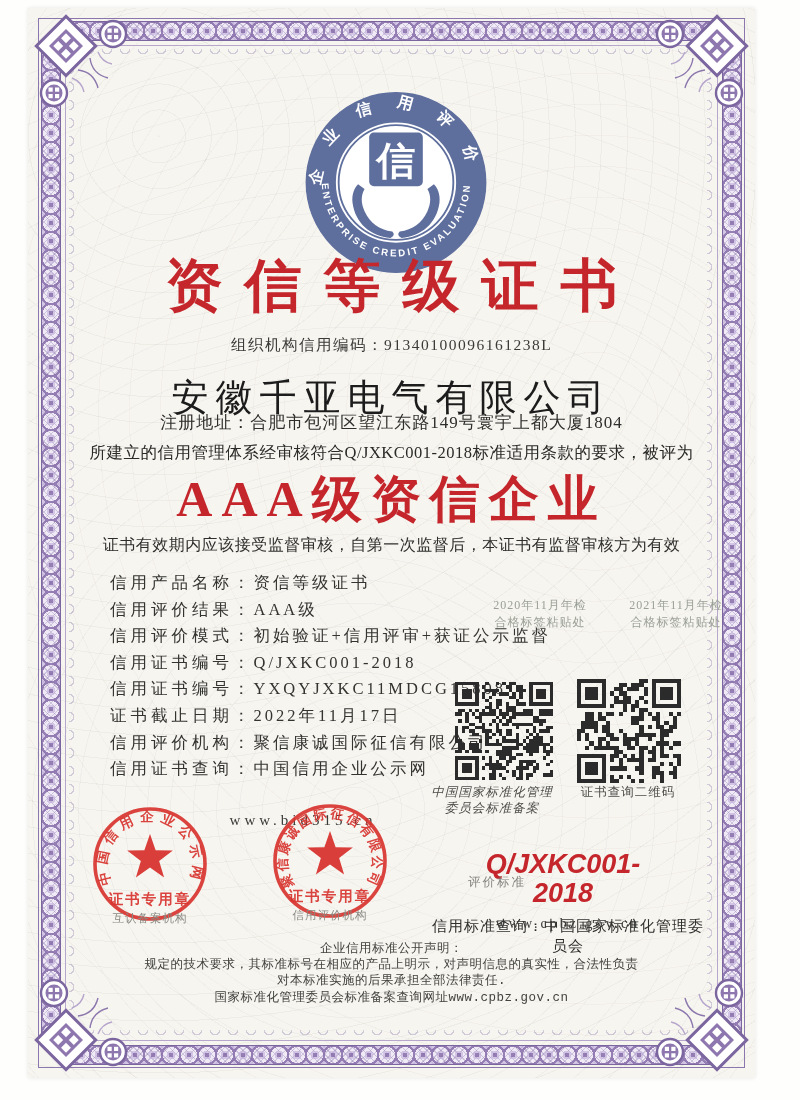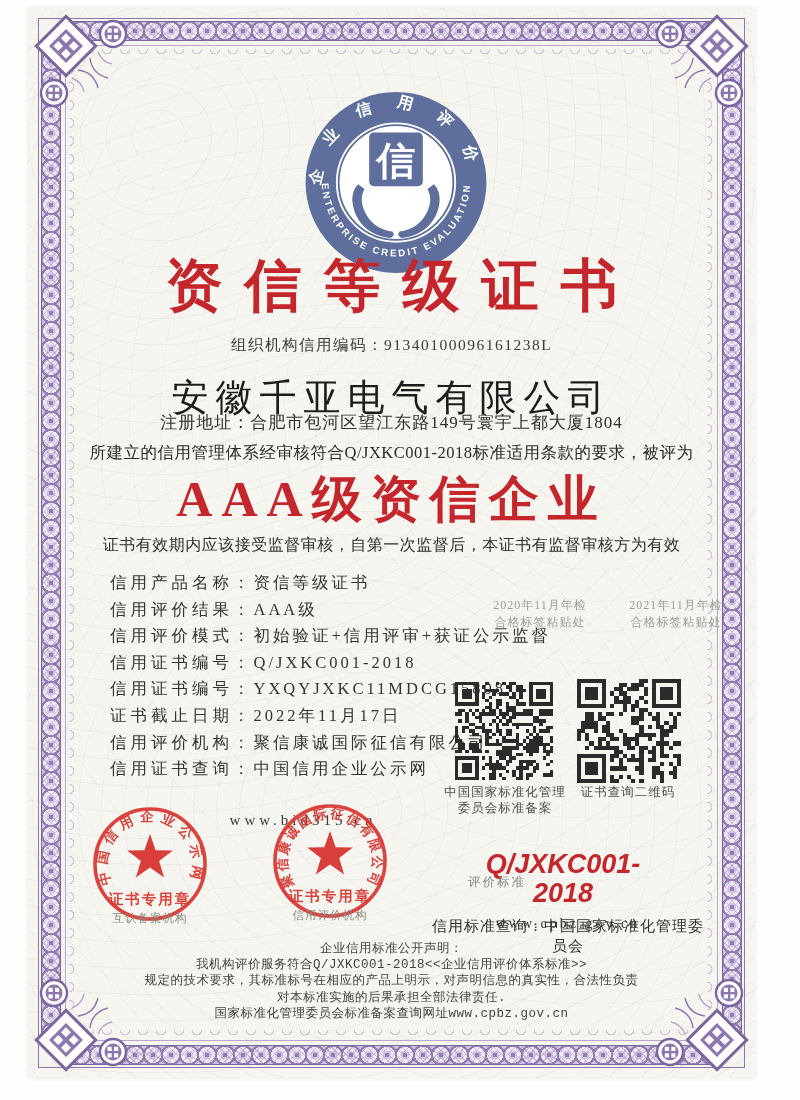--- a/index.html
+++ b/index.html
@@ -63,7 +63,7 @@
   .qr{position:absolute;}
   .qr1{left:427px;top:674px;} .qr2{left:549px;top:671px;}
   .qrcap{position:absolute;text-align:center;font-size:12.5px;line-height:16px;color:#4c4c48;letter-spacing:1px;}
-  .qrcap.c1{left:397px;top:776px;width:160px;}
+  .qrcap.c1{left:384px;top:776px;width:160px;font-style:italic;}
   .qrcap.c2{left:540px;top:776px;width:120px;}
   .stdno{left:440px;top:806px;width:190px;text-align:center;
     font-family:"Liberation Sans","DejaVu Sans",sans-serif;

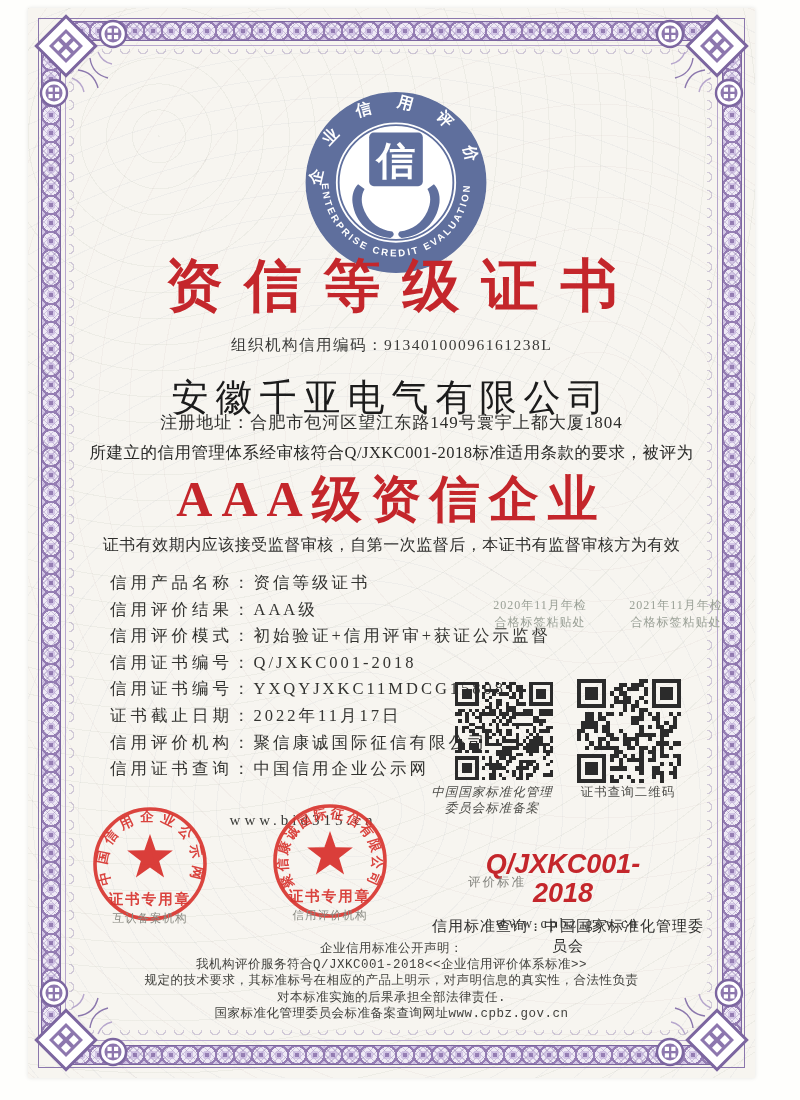--- a/index.html
+++ b/index.html
@@ -845,7 +845,6 @@
 
   <div class="abs cx decl">
     <div>企业信用标准公开声明：</div>
-    <div>我机构评价服务符合Q/JXKC001-2018&lt;&lt;企业信用评价体系标准&gt;&gt;</div>
     <div>规定的技术要求，其标准标号在相应的产品上明示，对声明信息的真实性，合法性负责</div>
     <div>对本标准实施的后果承担全部法律责任.</div>
     <div>国家标准化管理委员会标准备案查询网址www.cpbz.gov.cn</div>

